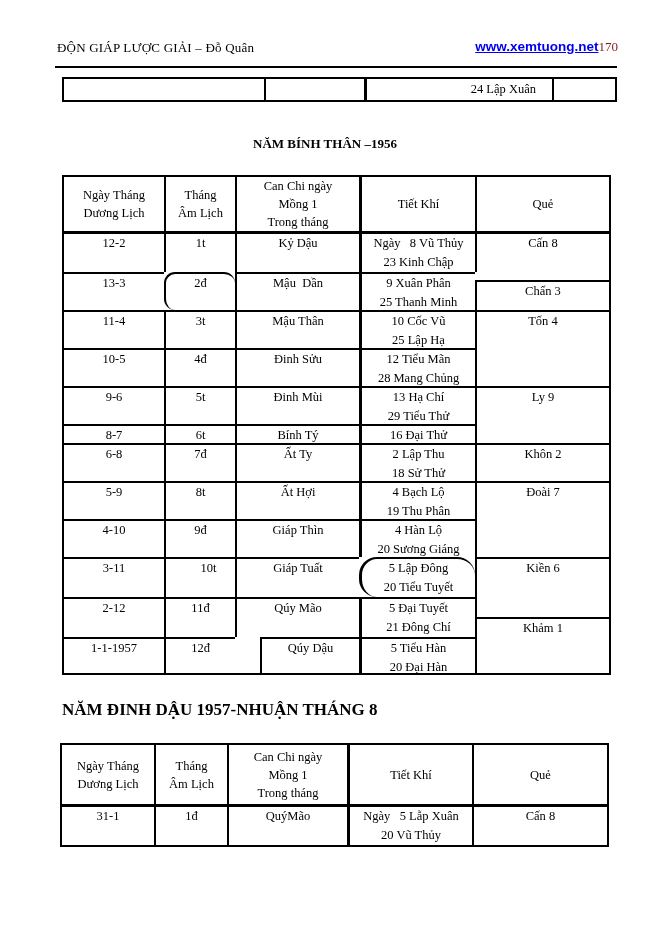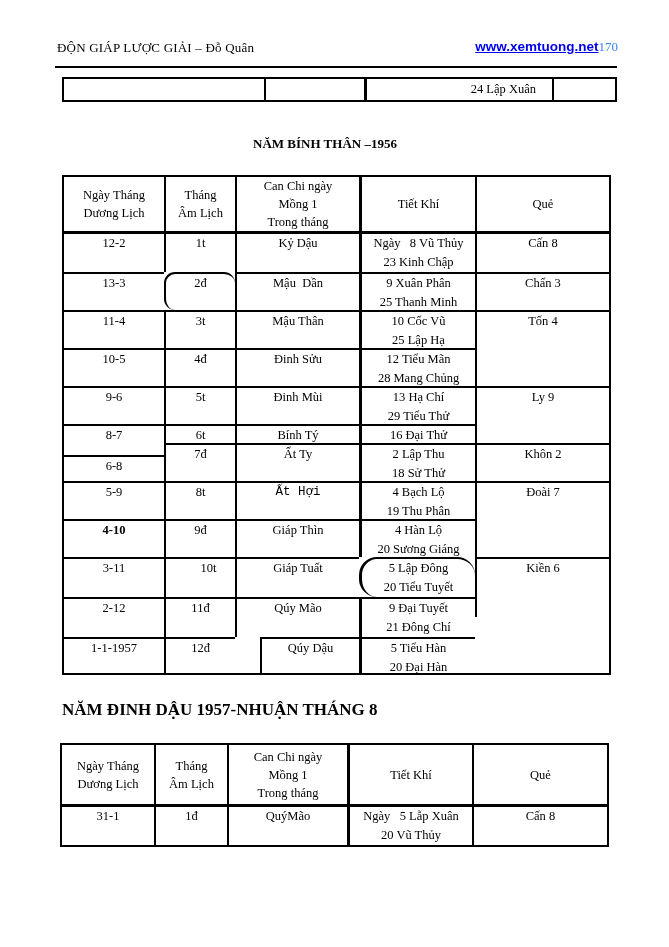--- a/index.html
+++ b/index.html
@@ -11,7 +11,7 @@
   .hdr-right{position:absolute;right:51px;top:39px;display:flex;align-items:baseline;}
   .site-link{font-family:"Liberation Sans","DejaVu Sans",sans-serif;font-weight:bold;
              font-size:13.5px;color:#0000ee;text-decoration:underline;cursor:pointer;}
-  .page-num{font-size:13px;color:#3b82f6;}
+  .page-num{font-size:13px;color:#7f1d1d;}
   .hdr-rule{position:absolute;left:55px;top:66px;width:562px;border-top:2px solid #000;}
 
   

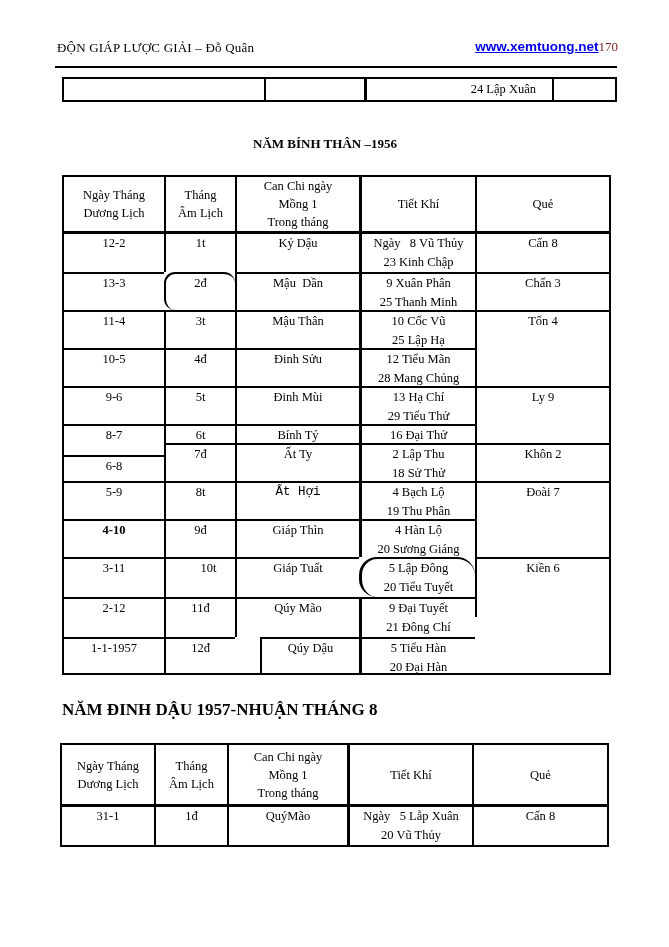--- a/index.html
+++ b/index.html
@@ -134,7 +134,7 @@
       <div class="cell body c4" style="grid-area: 14 / 4;">5 Tiểu Hàn
 20 Đại Hàn</div>
       <div class="cell body c5 rfirst" style="grid-area: 2 / 5;">Cấn 8</div>
-      <div class="cell body c5" style="grid-area: 3 / 5;">Chấn 3</div>
+      <div class="cell body c5" style="grid-area: 3 / 5; margin-top: 8px;">Chấn 3</div>
       <div class="cell body c5" style="grid-area: 4 / 5 / span 2;">Tốn 4</div>
       <div class="cell body c5" style="grid-area: 6 / 5 / span 2;">Ly 9</div>
       <div class="cell body c5" style="grid-area: 8 / 5;">Khôn 2</div>

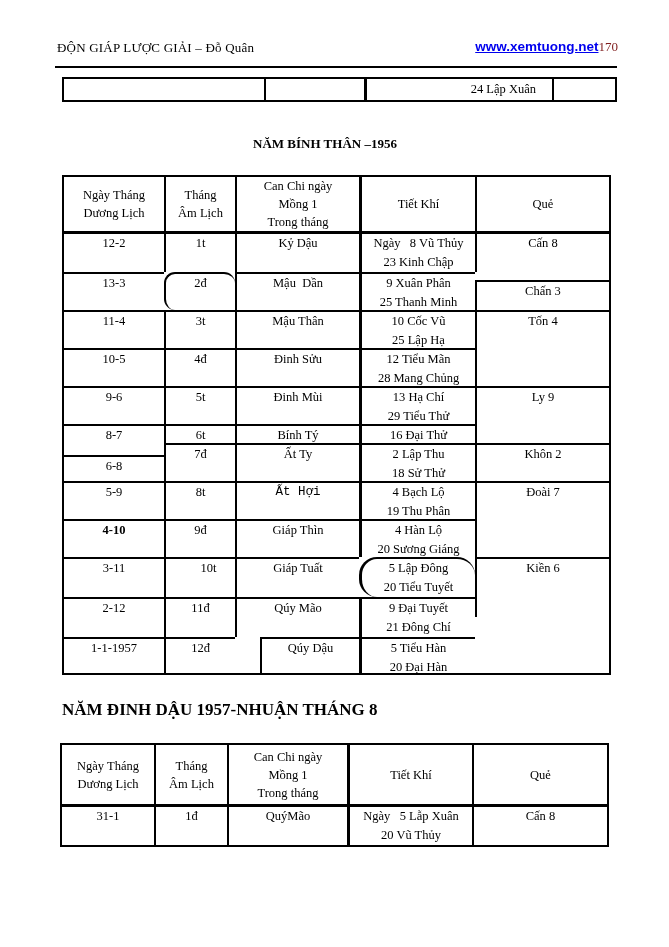--- a/index.html
+++ b/index.html
@@ -103,7 +103,7 @@
       <div class="cell body c2" style="grid-area: 7 / 2;">6t</div>
       <div class="cell body c3" style="grid-area: 7 / 3;">Bính Tý</div>
       <div class="cell body c4" style="grid-area: 7 / 4;">16 Đại Thử</div>
-      <div class="cell body c1" style="grid-area: 8 / 1; margin-top: 12px;">6-8</div>
+      <div class="cell body c1" style="grid-area: 8 / 1;">6-8</div>
       <div class="cell body c2" style="grid-area: 8 / 2;">7đ</div>
       <div class="cell body c3" style="grid-area: 8 / 3;">Ất Ty</div>
       <div class="cell body c4" style="grid-area: 8 / 4;">2 Lập Thu

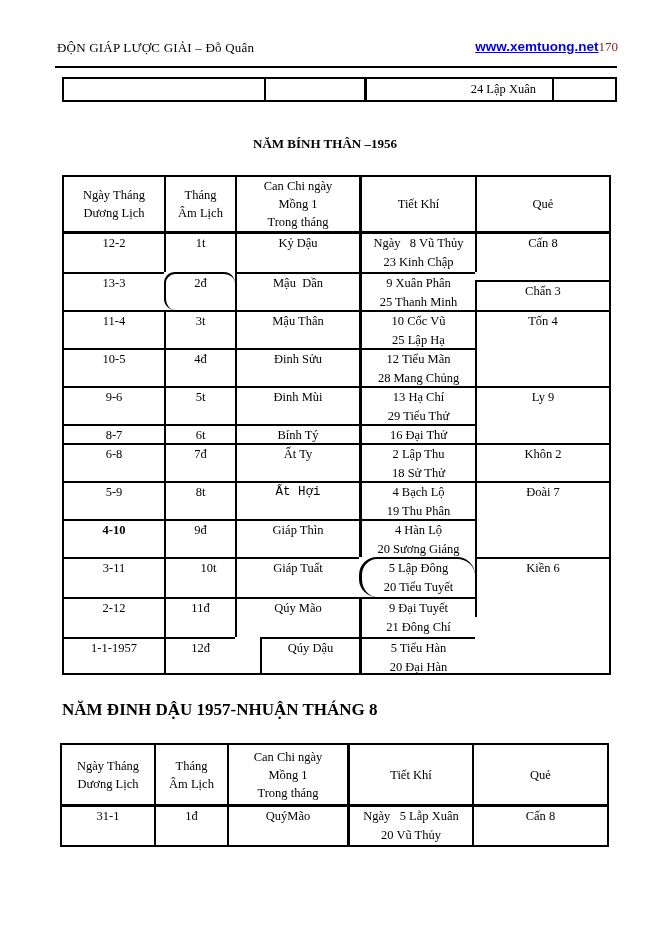--- a/index.html
+++ b/index.html
@@ -110,7 +110,7 @@
 18 Sử Thử</div>
       <div class="cell body c1" style="grid-area: 9 / 1;">5-9</div>
       <div class="cell body c2" style="grid-area: 9 / 2;">8t</div>
-      <div class="cell body c3" style="grid-area: 9 / 3; font-family: Liberation Mono, monospace;">Ất Hợi</div>
+      <div class="cell body c3" style="grid-area: 9 / 3;">Ất Hợi</div>
       <div class="cell body c4" style="grid-area: 9 / 4;">4 Bạch Lộ
 19 Thu Phân</div>
       <div class="cell body c1" style="grid-area: 10 / 1; font-weight: bold;">4-10</div>

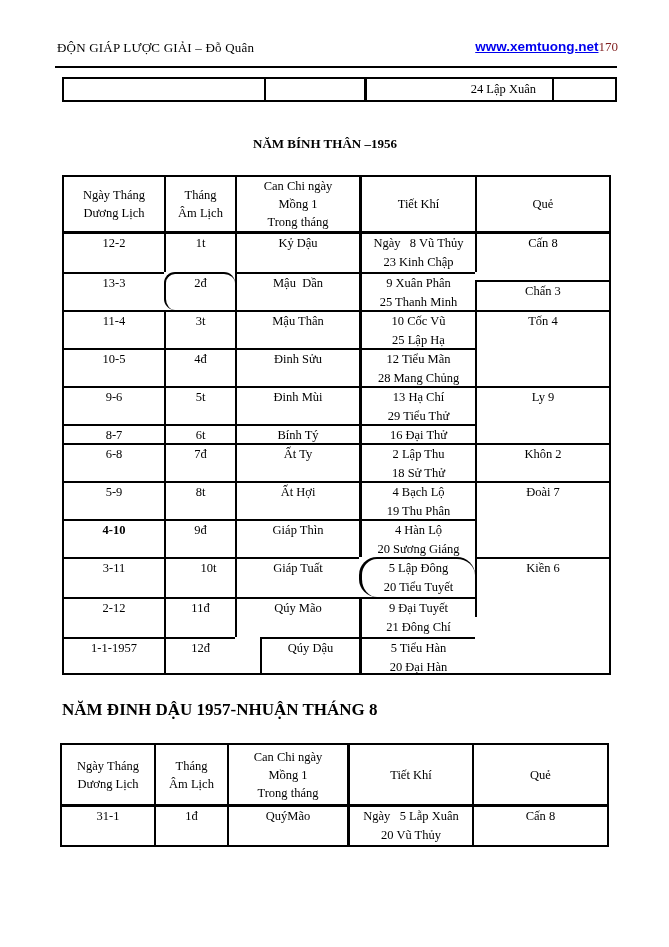--- a/index.html
+++ b/index.html
@@ -113,7 +113,7 @@
       <div class="cell body c3" style="grid-area: 9 / 3;">Ất Hợi</div>
       <div class="cell body c4" style="grid-area: 9 / 4;">4 Bạch Lộ
 19 Thu Phân</div>
-      <div class="cell body c1" style="grid-area: 10 / 1; font-weight: bold;">4-10</div>
+      <div class="cell body c1" style="grid-area: 10 / 1;">4-10</div>
       <div class="cell body c2" style="grid-area: 10 / 2;">9đ</div>
       <div class="cell body c3" style="grid-area: 10 / 3;">Giáp Thìn</div>
       <div class="cell body c4" style="grid-area: 10 / 4;">4 Hàn Lộ

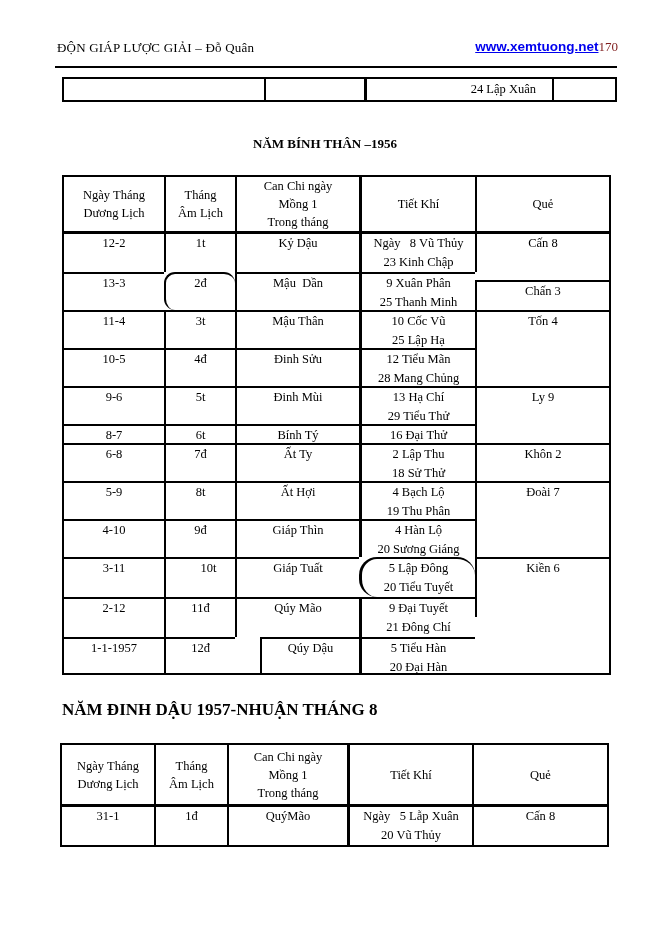--- a/index.html
+++ b/index.html
@@ -126,7 +126,7 @@
       <div class="cell body c1" style="grid-area: 12 / 1 / span 2;">2-12</div>
       <div class="cell body c2" style="grid-area: 12 / 2 / span 2;">11đ</div>
       <div class="cell body c3" style="grid-area: 12 / 3 / span 2;">Qúy Mão</div>
-      <div class="cell body c4" style="grid-area: 12 / 4 / span 2;">9 Đại Tuyết
+      <div class="cell body c4" style="grid-area: 12 / 4 / span 2;">5 Đại Tuyết
 21 Đông Chí</div>
       <div class="cell body c1" style="grid-area: 14 / 1;">1-1-1957</div>
       <div class="cell body c2" style="grid-area: 14 / 2;">12đ</div>

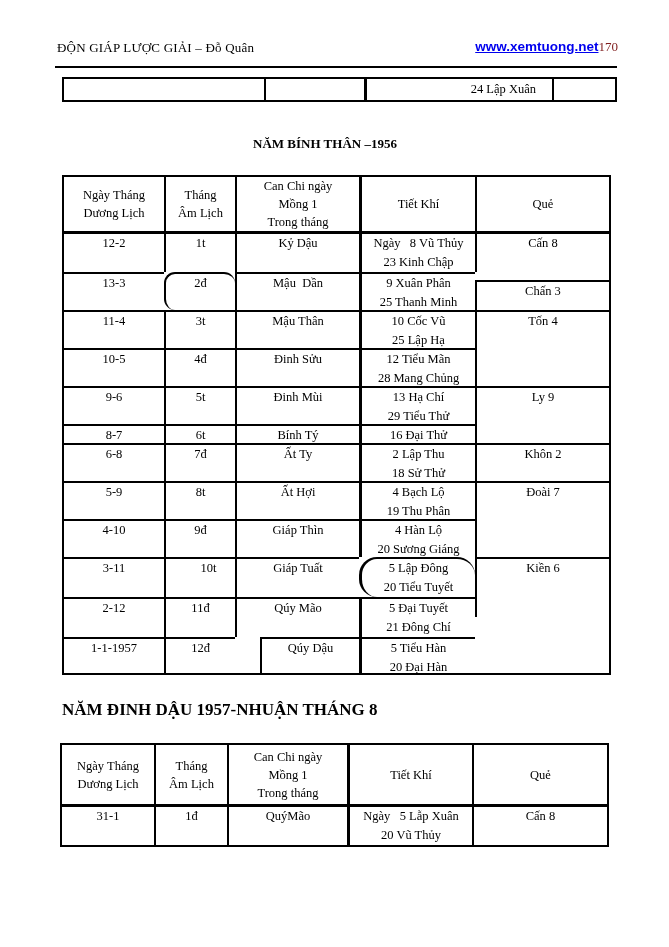--- a/index.html
+++ b/index.html
@@ -140,6 +140,7 @@
       <div class="cell body c5" style="grid-area: 8 / 5;">Khôn 2</div>
       <div class="cell body c5" style="grid-area: 9 / 5 / span 2;">Đoài 7</div>
       <div class="cell body c5" style="grid-area: 11 / 5 / span 2;">Kiền 6</div>
+      <div class="cell body c5" style="grid-area: 13 / 5 / span 2;">Khảm 1</div>
     </div>
 
   <div class="title2">NĂM ĐINH DẬU 1957-NHUẬN THÁNG 8</div>

